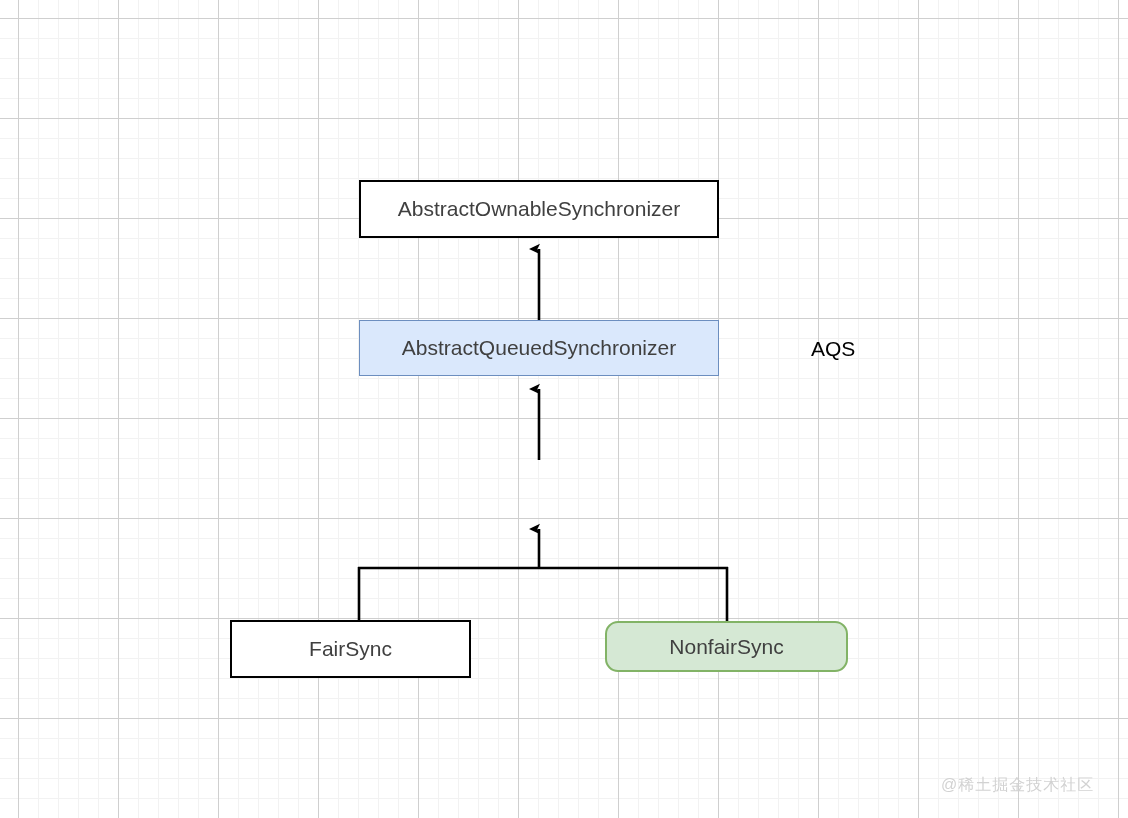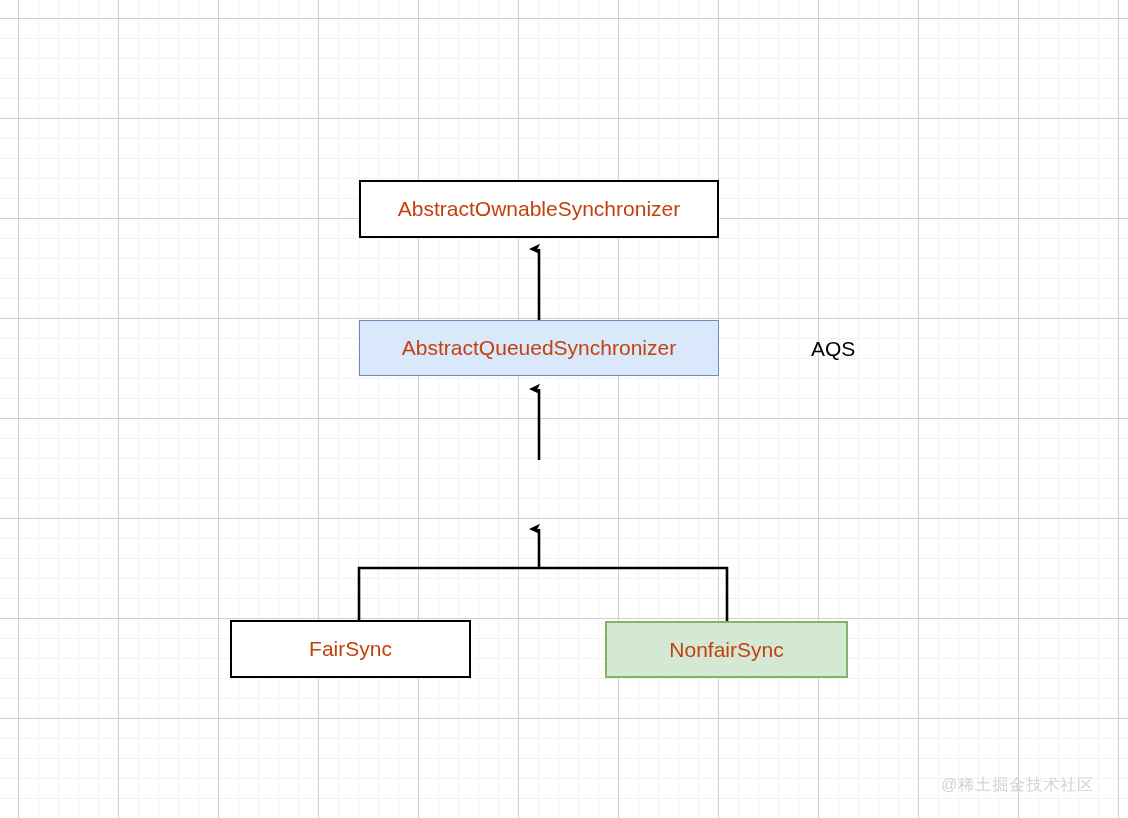--- a/index.html
+++ b/index.html
@@ -30,7 +30,7 @@
     align-items: center;
     justify-content: center;
     font-size: 21px;
-    color: #c2410c;
+    color: #404040;
     line-height: 1.1;
     white-space: nowrap;
   }

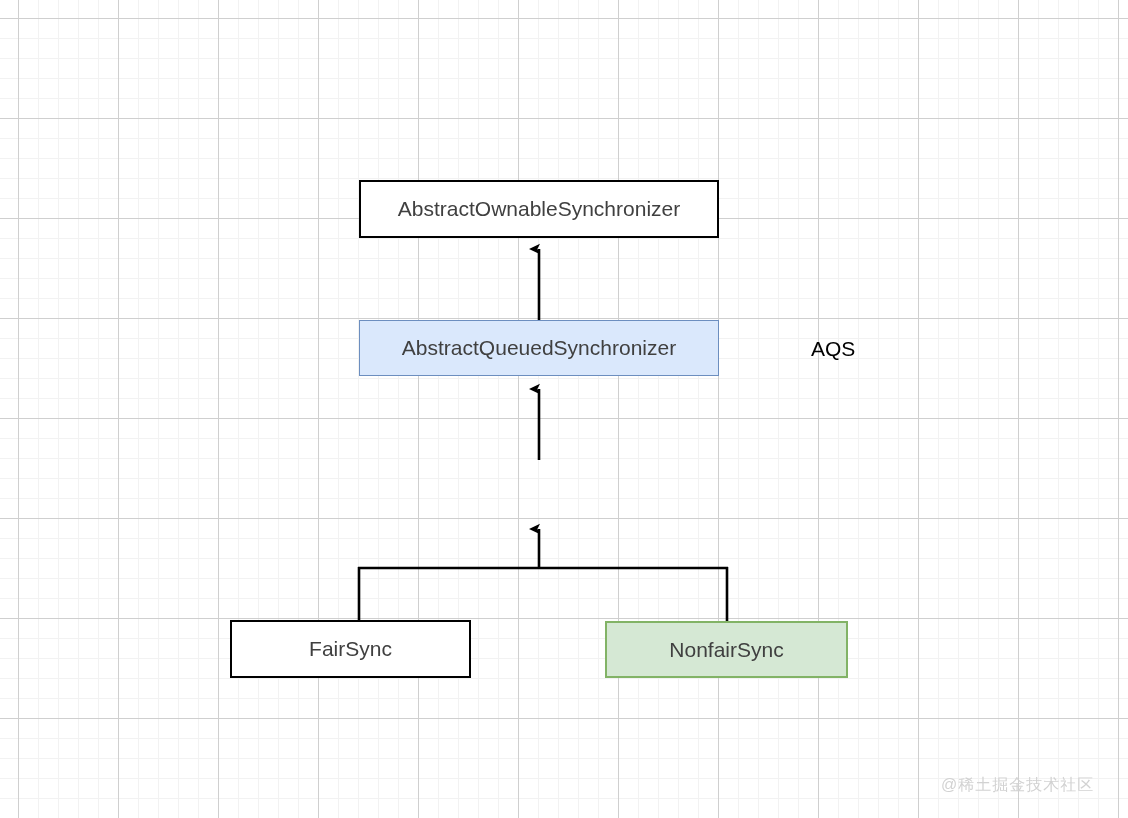--- a/index.html
+++ b/index.html
@@ -111,7 +111,7 @@
     <span>FairSync</span>
   </div>
 
-  <div class="node green" style="left:605px; top:621px; width:243px; height:57px;">
+  <div class="node green" style="left:605px; top:621px; width:243px; height:51px;border-radius:13px;">
     <span>NonfairSync</span>
   </div>
 

